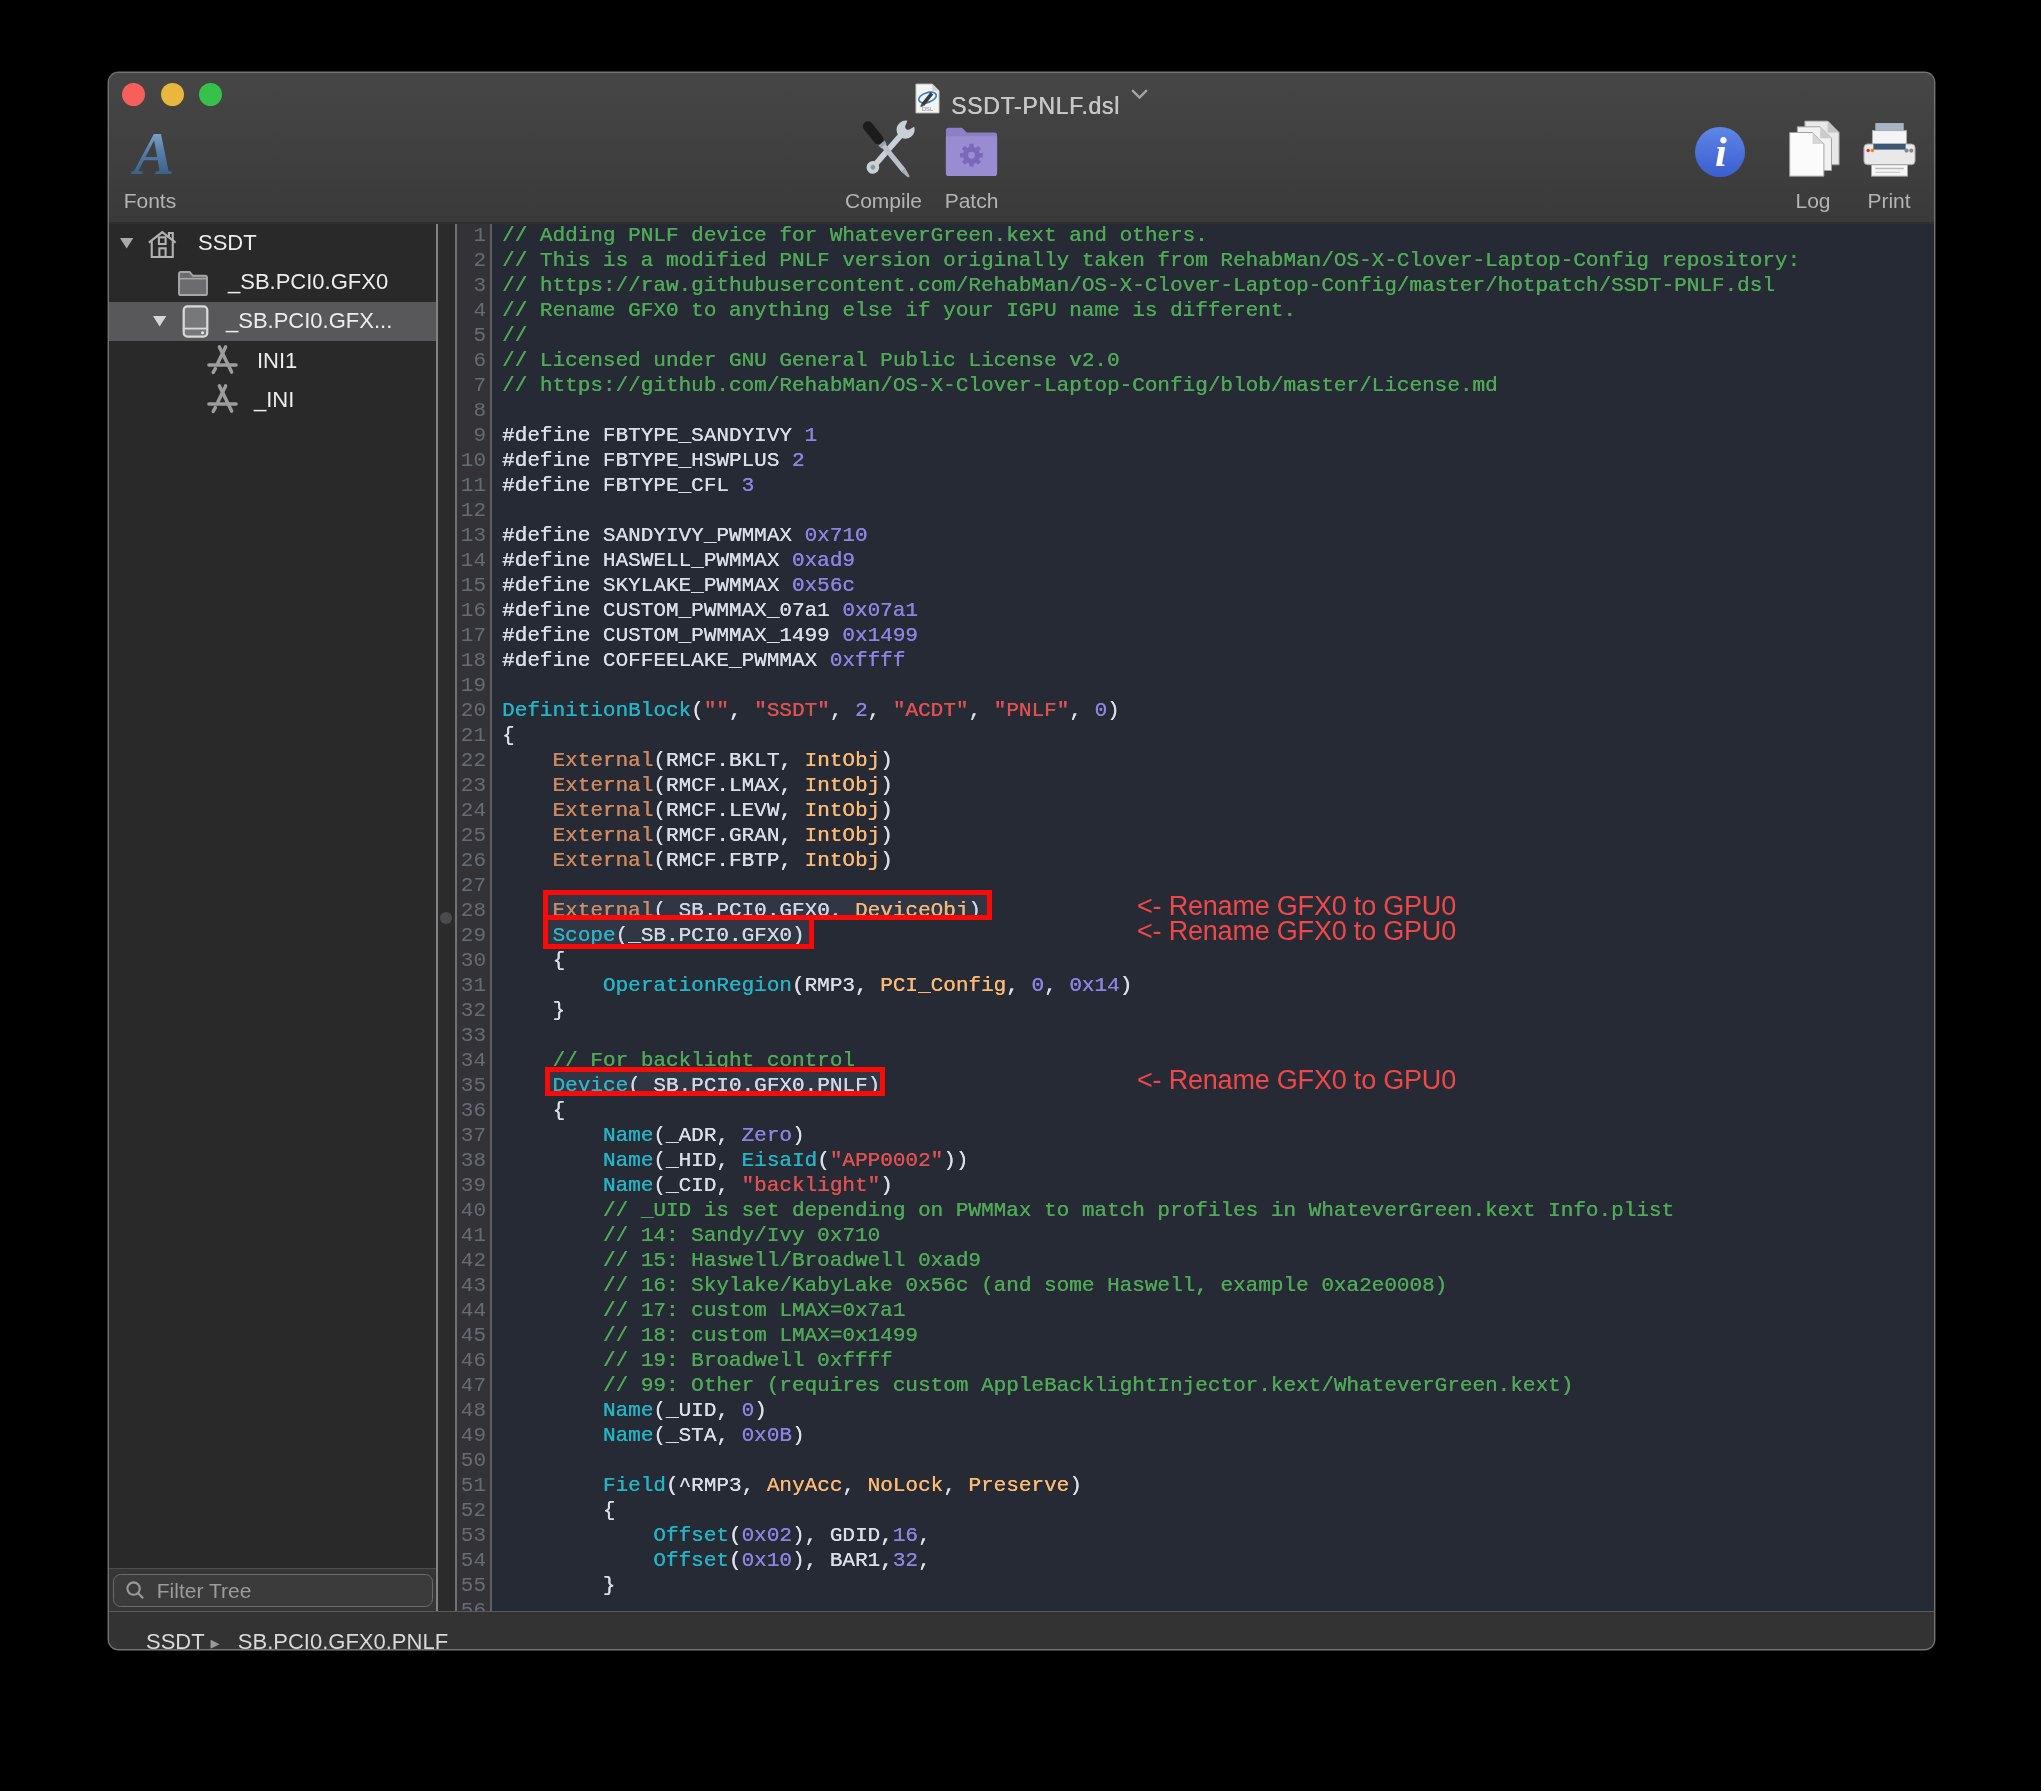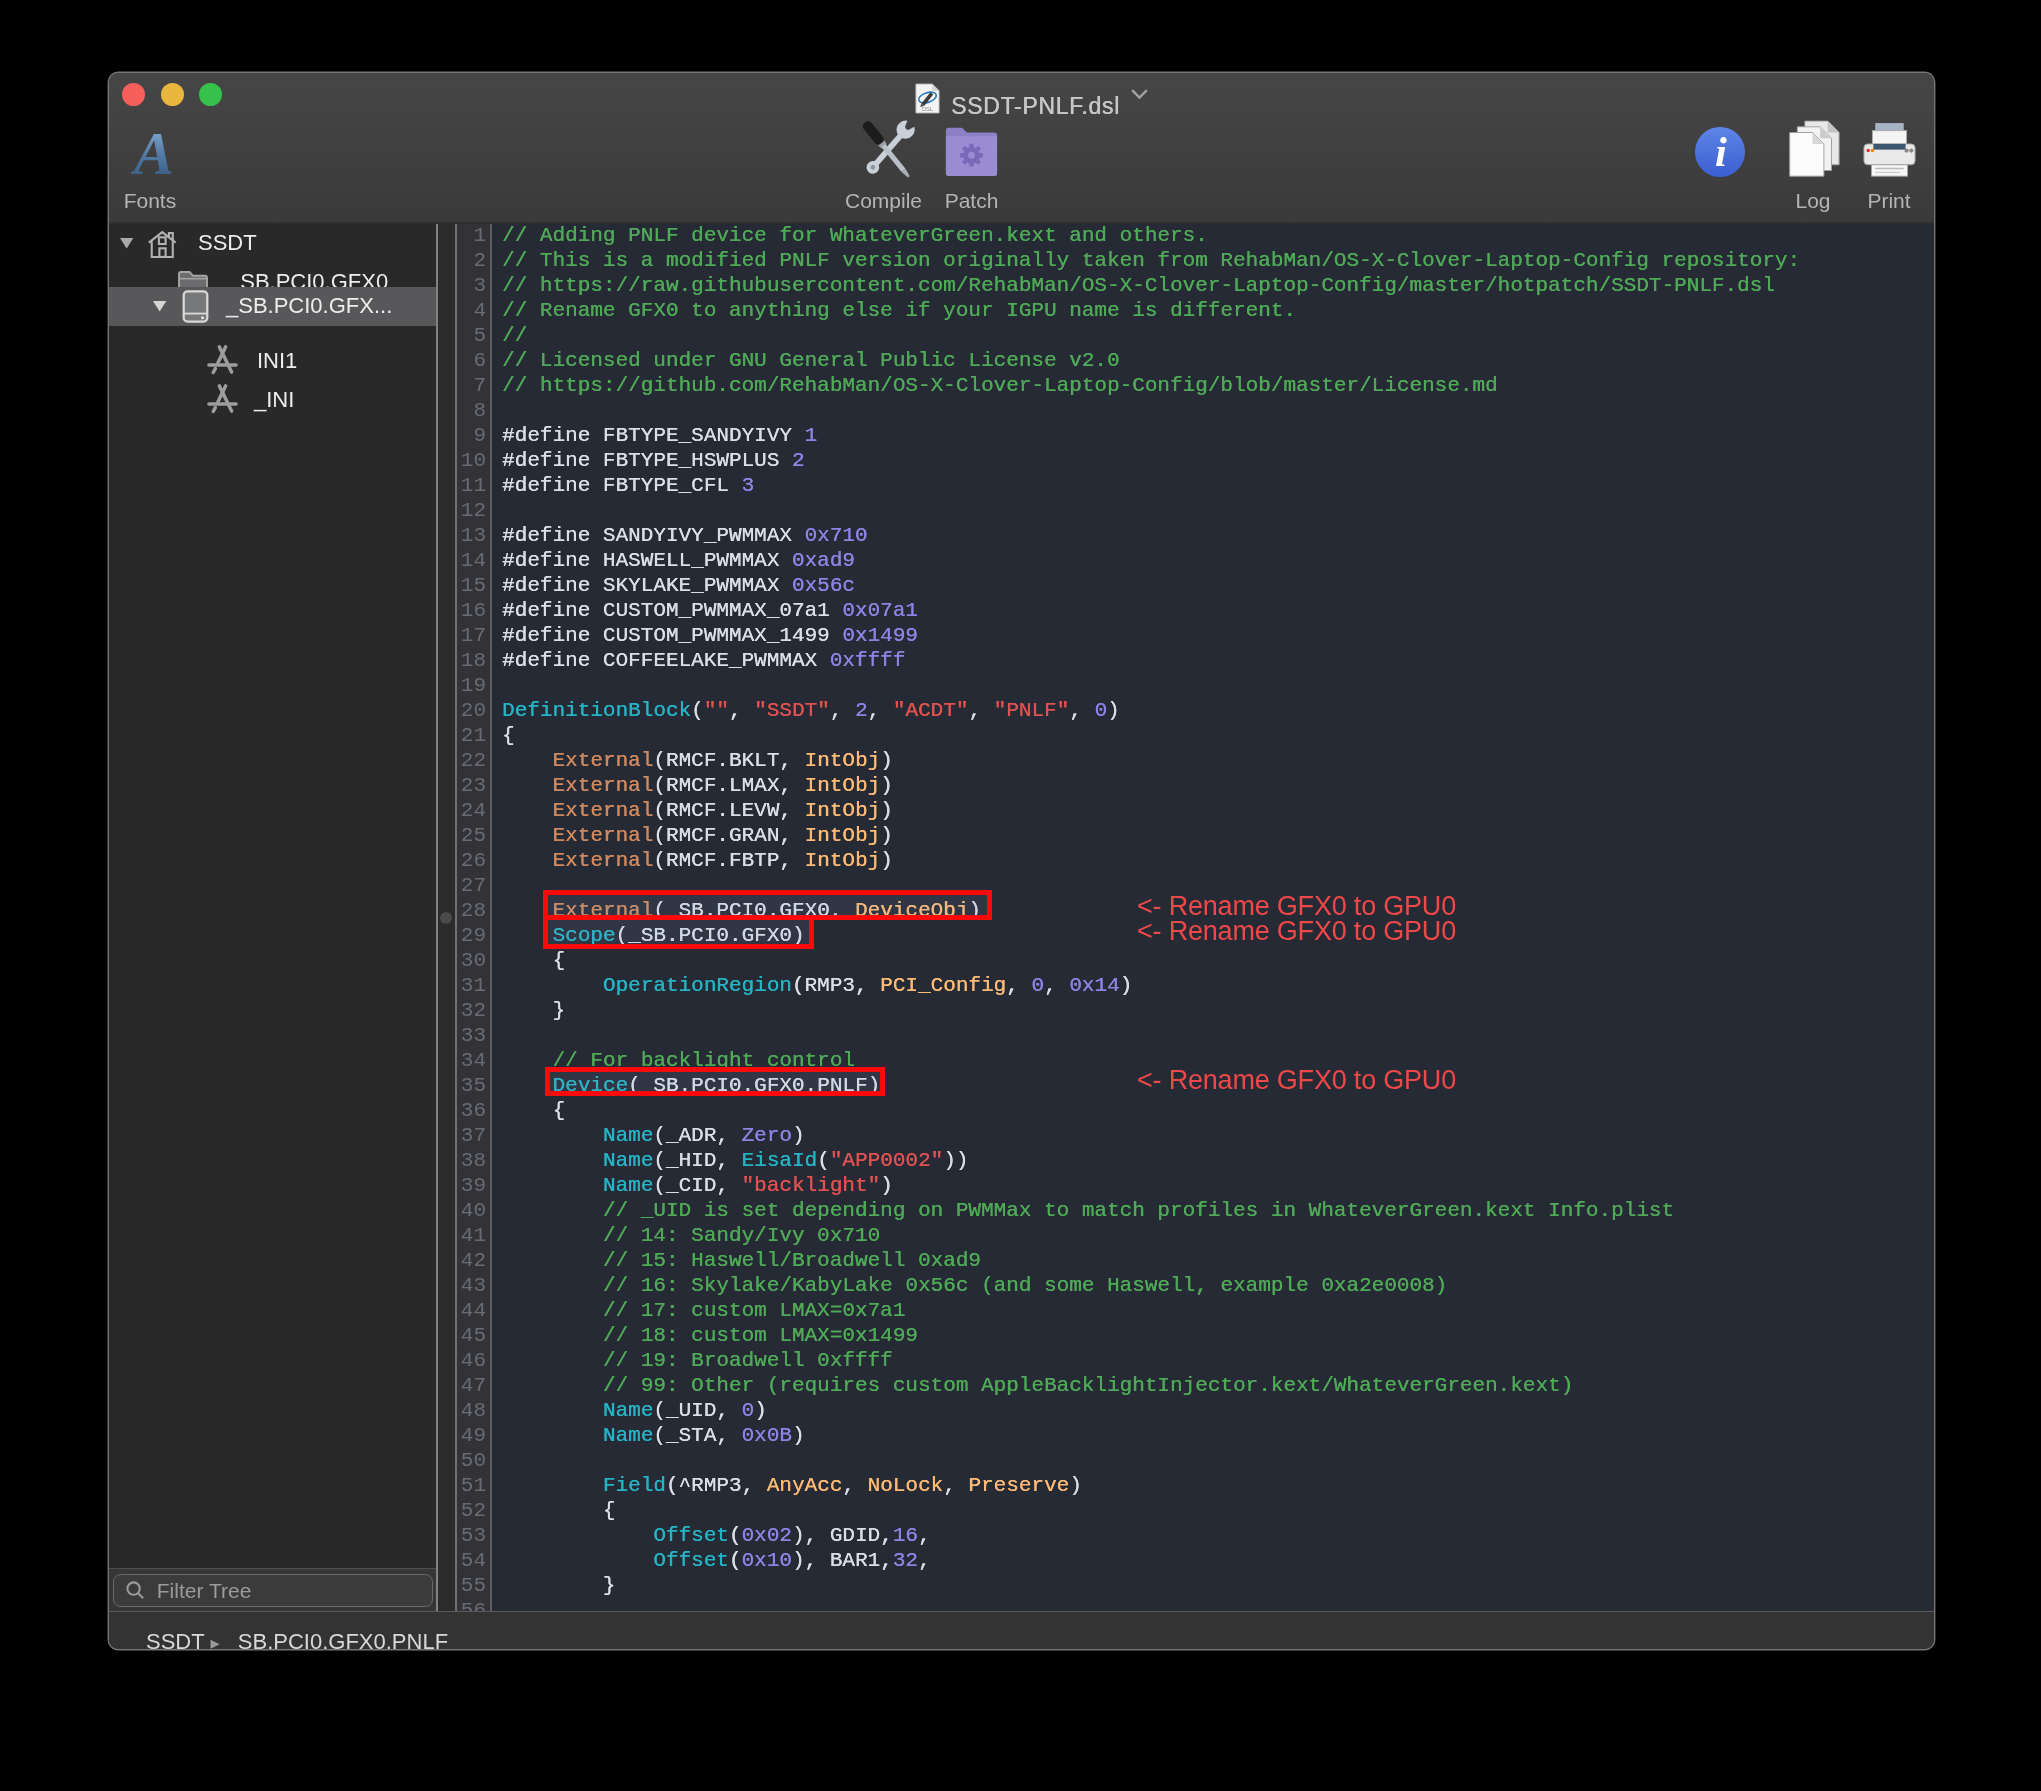--- a/index.html
+++ b/index.html
@@ -185,7 +185,7 @@
       <div class="rowtext" style="left:119px;">_SB.PCI0.GFX0</div>
     </div>
 
-    <div class="row sel" style="top:63px;">
+    <div class="row sel" style="top:78px;">
       <svg style="position:absolute; left:43px; top:13.4px;" width="15.3" height="12.4" viewBox="0 0 16 13">
           <path d="M1 1 h14 l-7 11 z" fill="#d6d6d6"></path>
         </svg>

